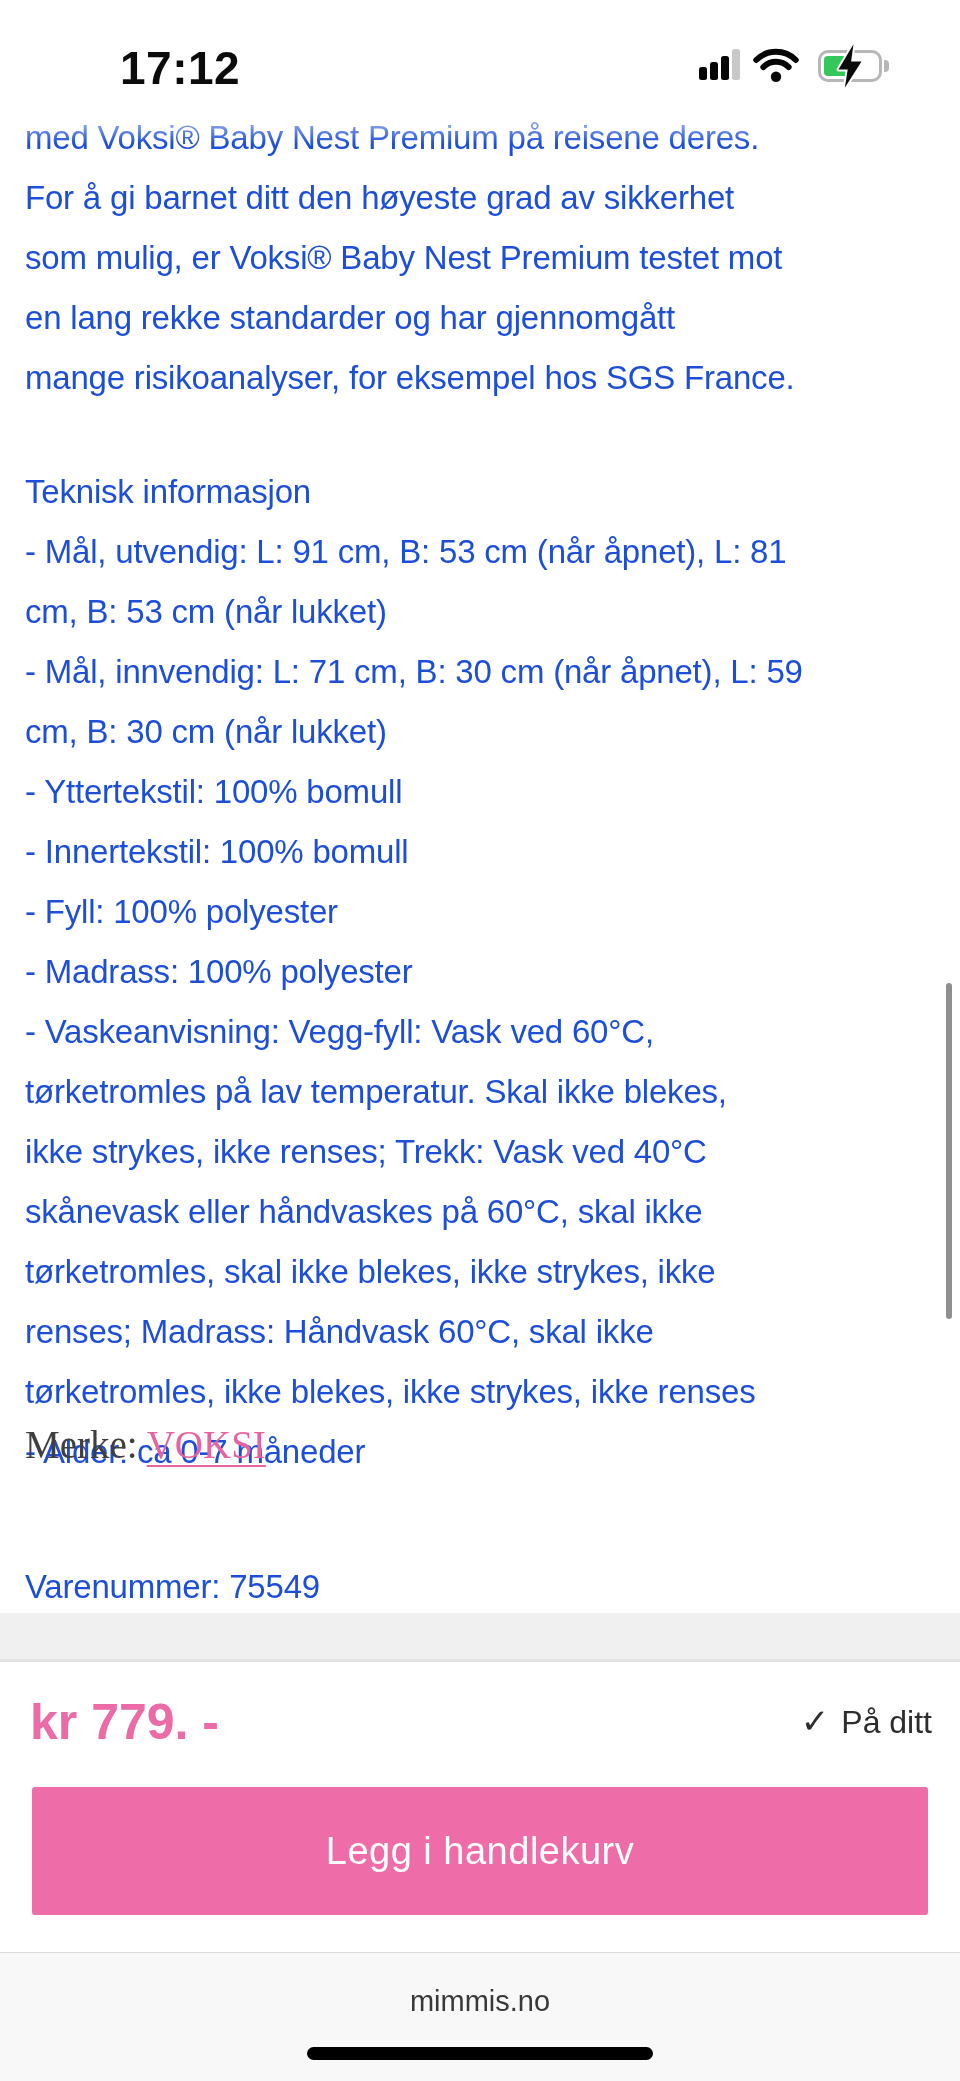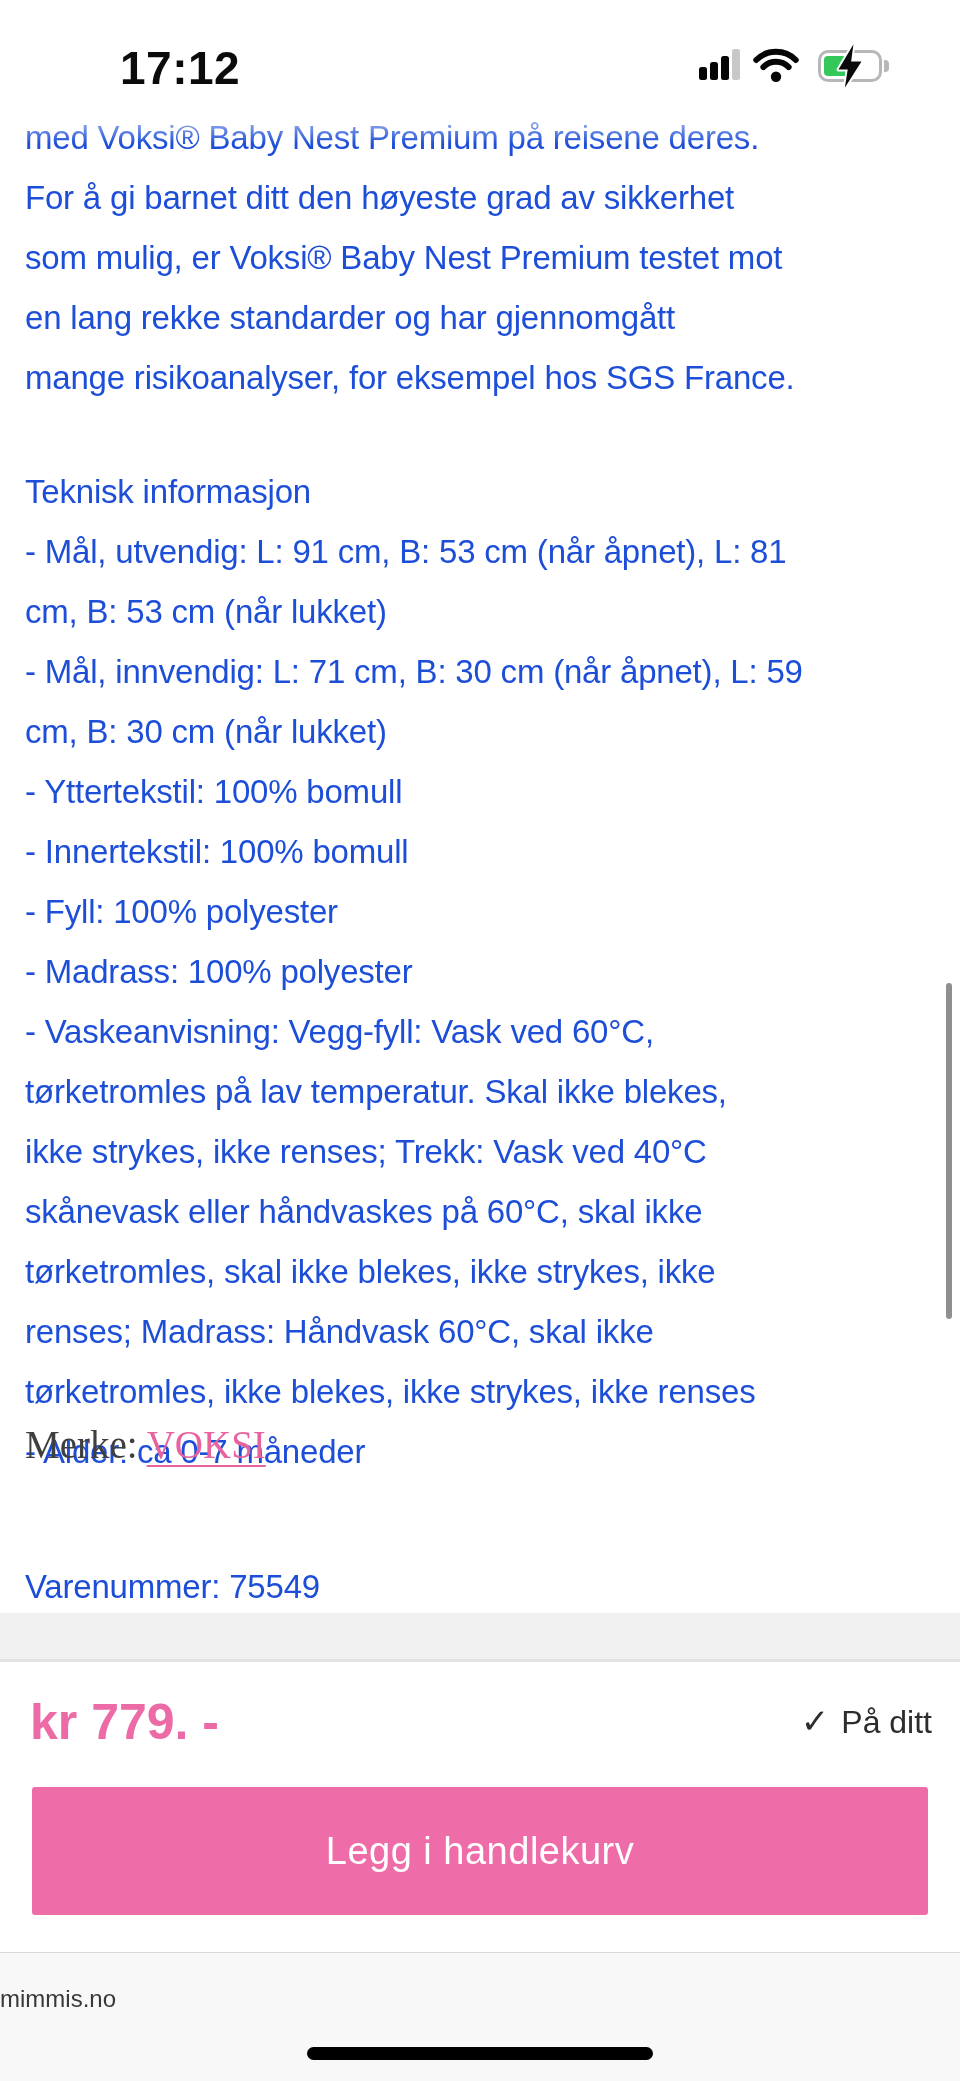--- a/index.html
+++ b/index.html
@@ -98,8 +98,8 @@
     background:#f8f8f8; border-top:1px solid #d9d9d9; z-index:4;
   }
   .site-domain {
-    position:absolute; left:0; top:32px; width:100%; text-align:left;
-    font-size:24px; color:#393939;
+    position:absolute; left:0; top:32px; width:100%; text-align:center;
+    font-size:29px; color:#393939;
   }
   .home-indicator {
     position:absolute; left:307px; top:94px; width:346px; height:13px;

